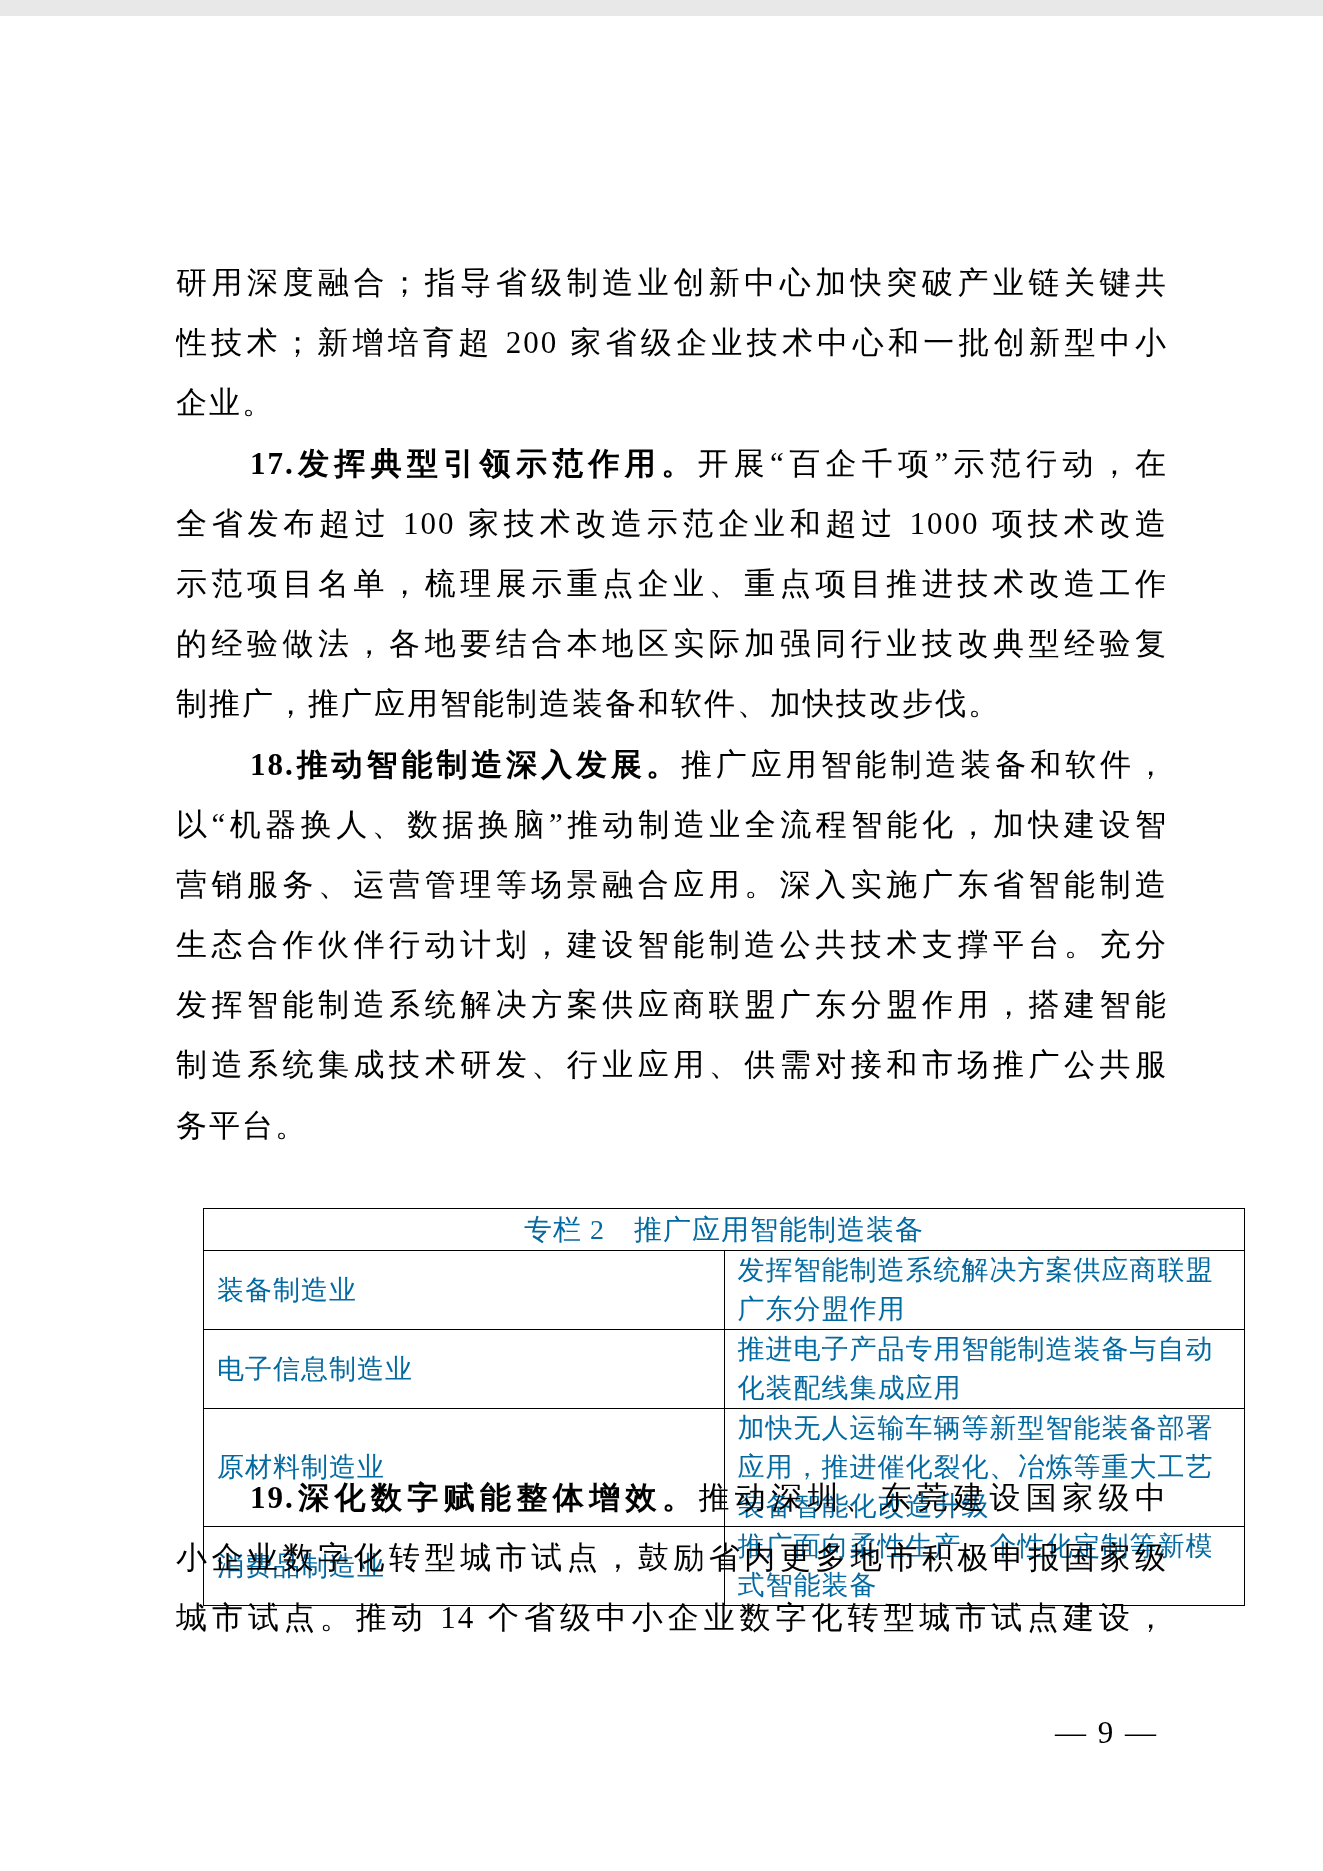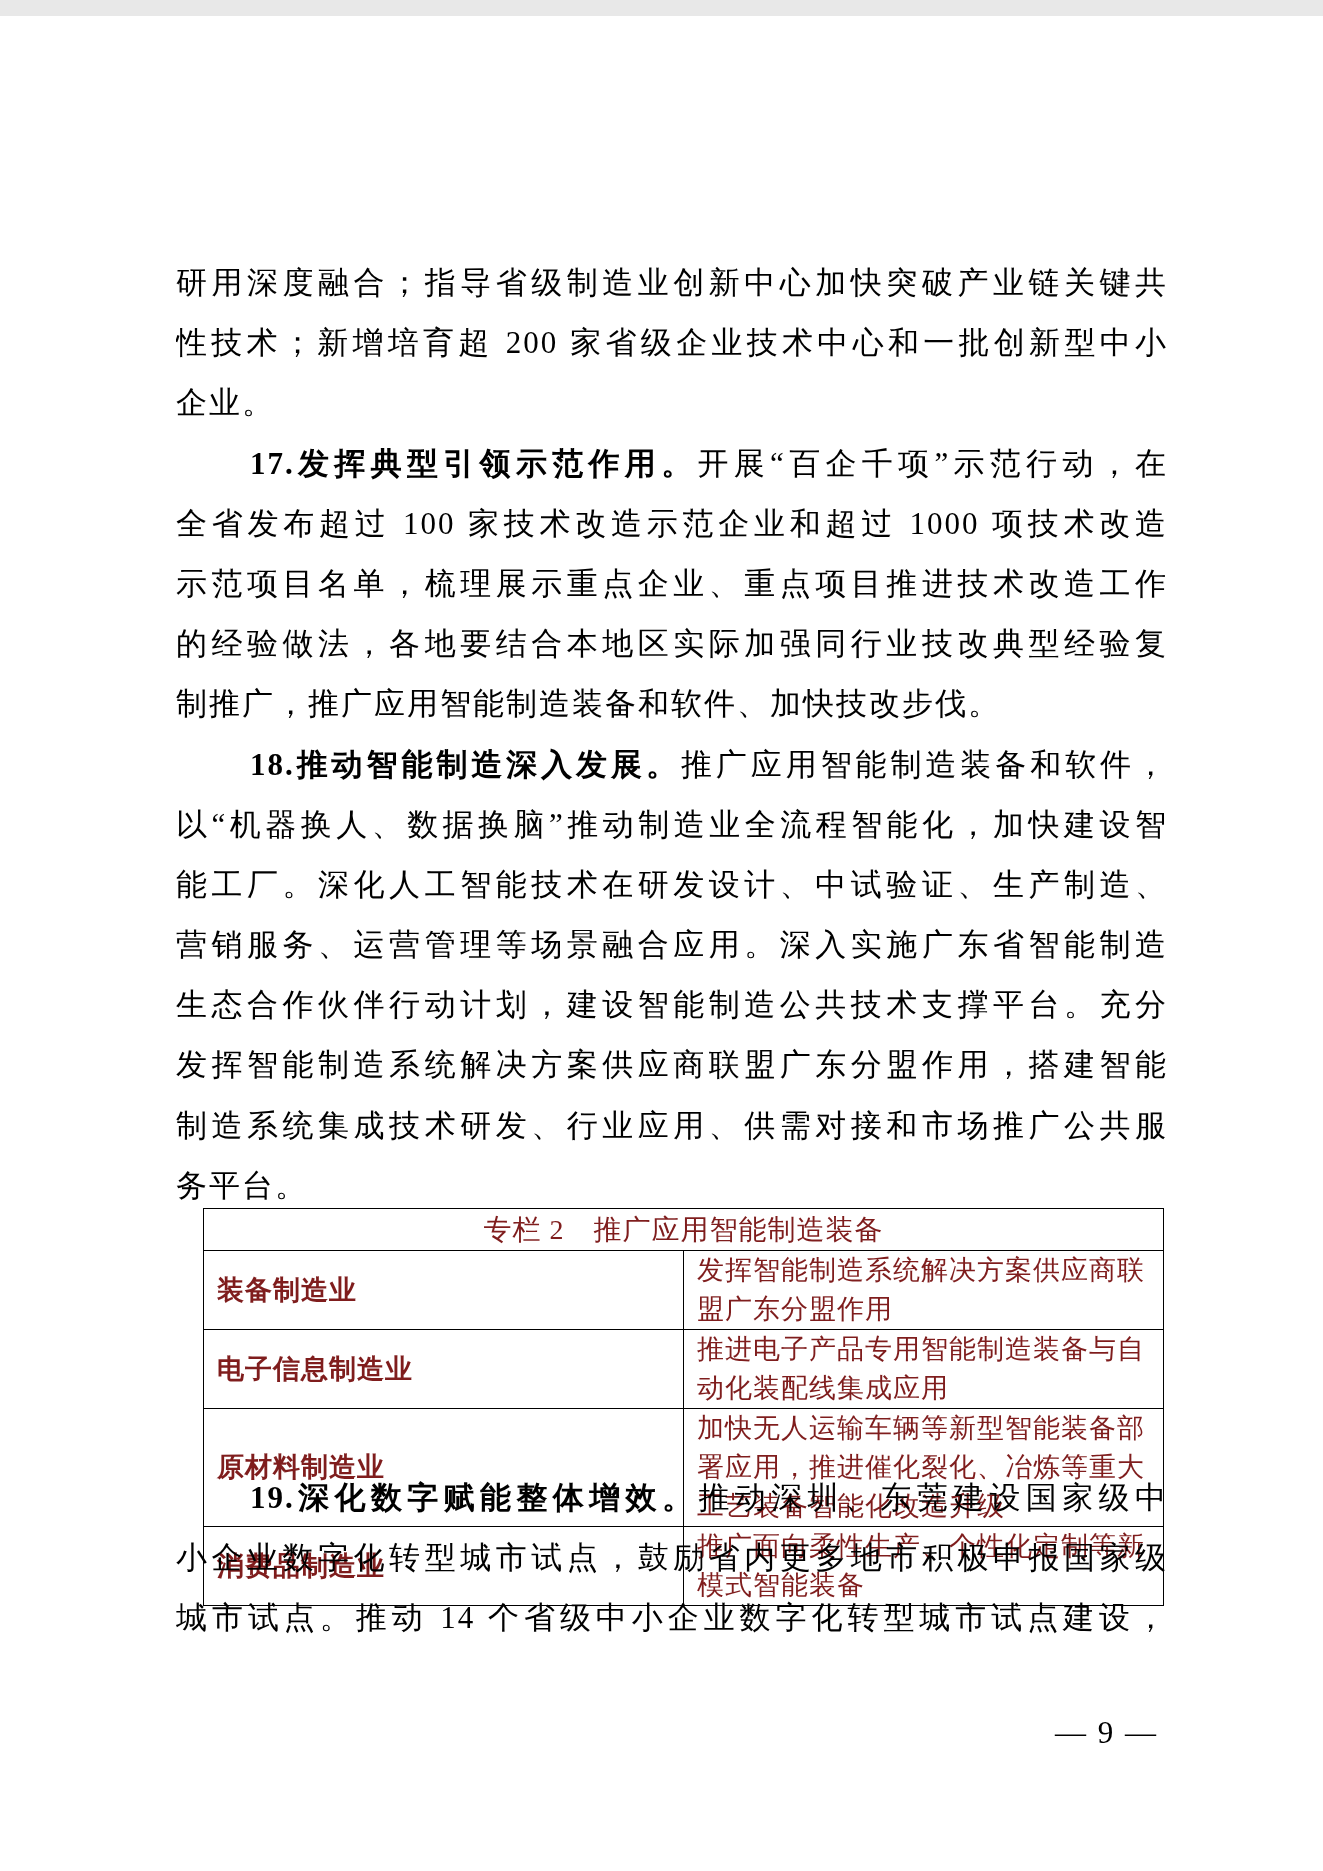--- a/index.html
+++ b/index.html
@@ -90,7 +90,6 @@
     <div class="line"><span>制推广，推广应用智能制造装备和软件、加快技改步伐。</span></div>
     <div class="line fill indent"><span class="phead">18.推动智能制造深入发展。</span><span>推广应用智能制造装备和软件，</span></div>
     <div class="line fill"><span>以“机器换人、数据换脑”推动制造业全流程智能化，加快建设智</span></div>
-    <div class="line fill"><span>能工厂。深化人工智能技术在研发设计、中试验证、生产制造、</span></div>
     <div class="line fill"><span>营销服务、运营管理等场景融合应用。深入实施广东省智能制造</span></div>
     <div class="line fill"><span>生态合作伙伴行动计划，建设智能制造公共技术支撑平台。充分</span></div>
     <div class="line fill"><span>发挥智能制造系统解决方案供应商联盟广东分盟作用，搭建智能</span></div>

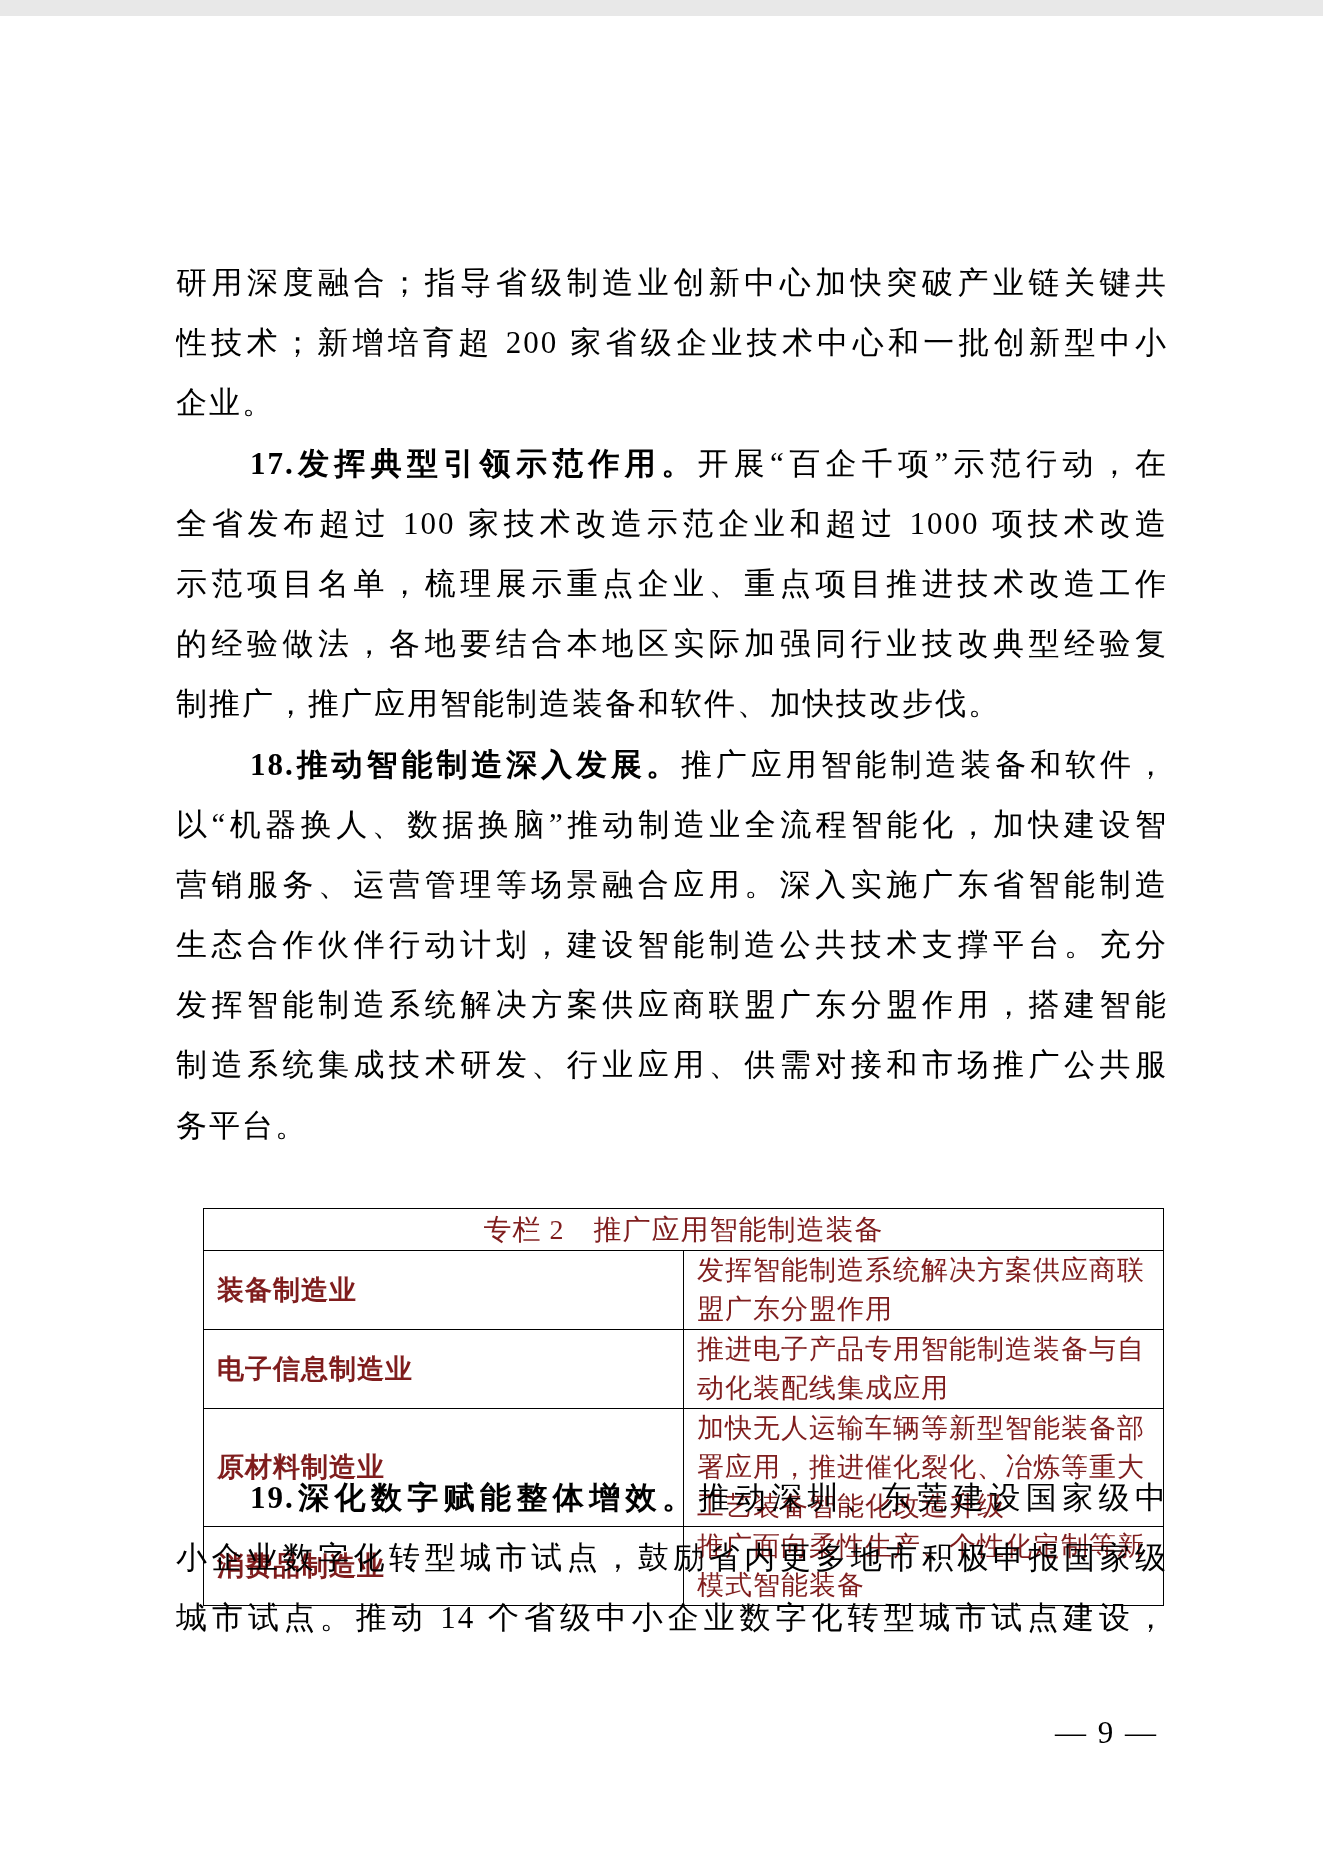--- a/index.html
+++ b/index.html
@@ -38,11 +38,11 @@
   .box-table{
     position:absolute;
     left:203px;top:1192px;
-    width:961px;
+    width:1042px;
     border-collapse:collapse;
     table-layout:fixed;
     font-size:27px;
-    color:#7f1d1d;
+    color:#0369a1;
   }
   .box-table td{
     border:1.5px solid #000000;

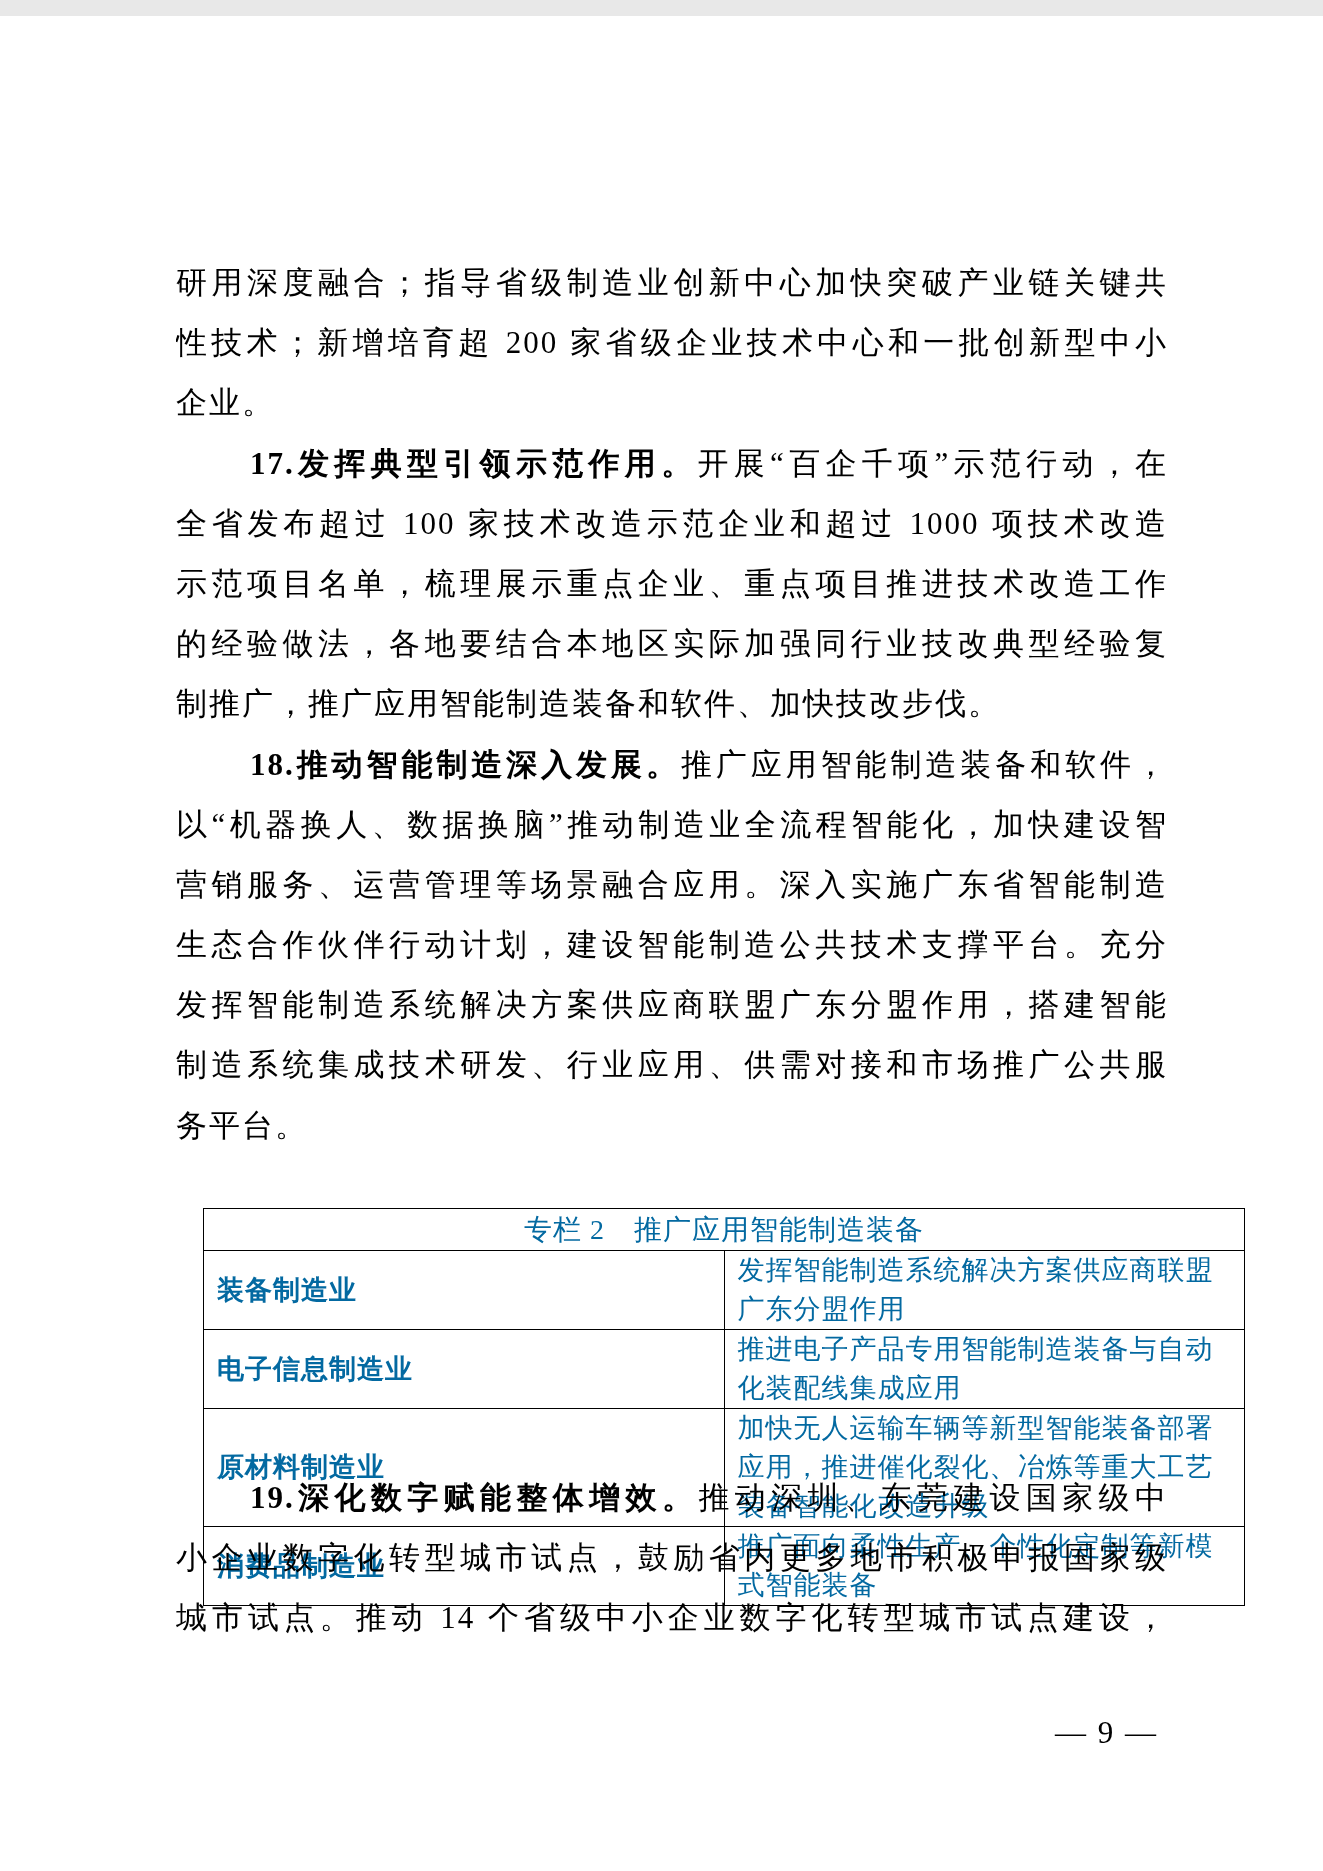--- a/index.html
+++ b/index.html
@@ -58,7 +58,7 @@
     font-size:28px;
     padding:0;
   }
-  .box-table .cat-col{width:242px;font-weight:bold;}
+  .box-table .cat-col{width:242px;}
   .box-table tr.r1 td{height:43px;}
   .box-table tr.r2 td{height:41px;}
   .box-table tr.r3 td{height:81px;}

